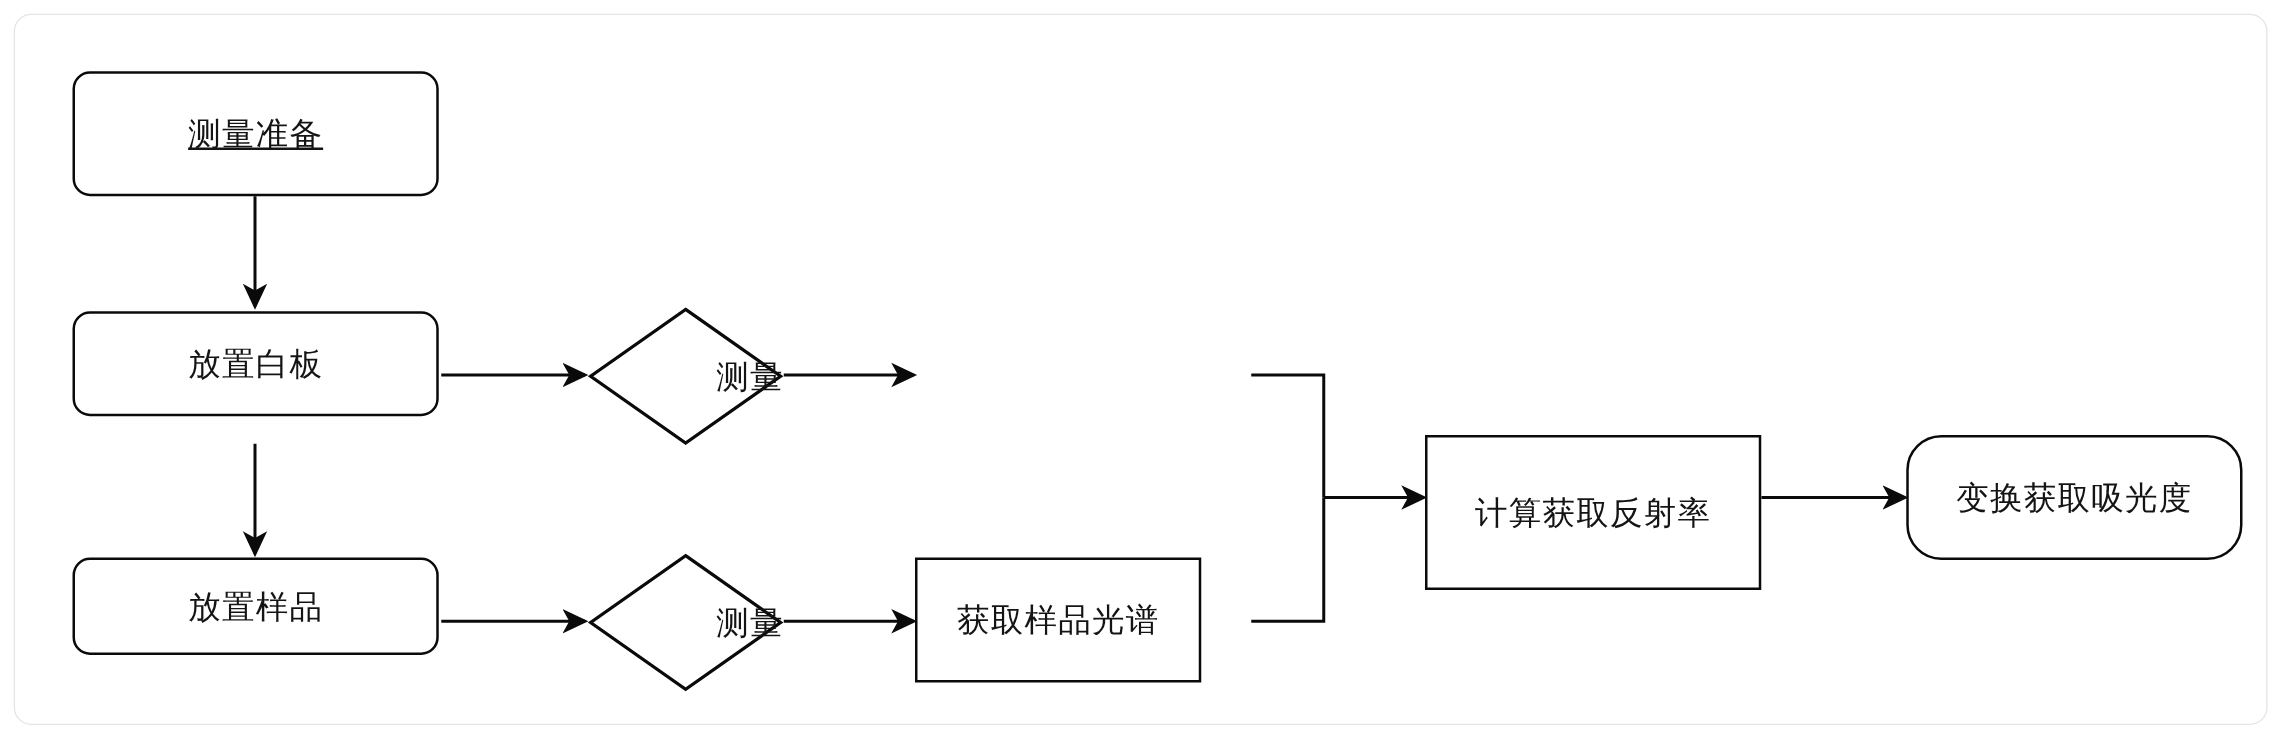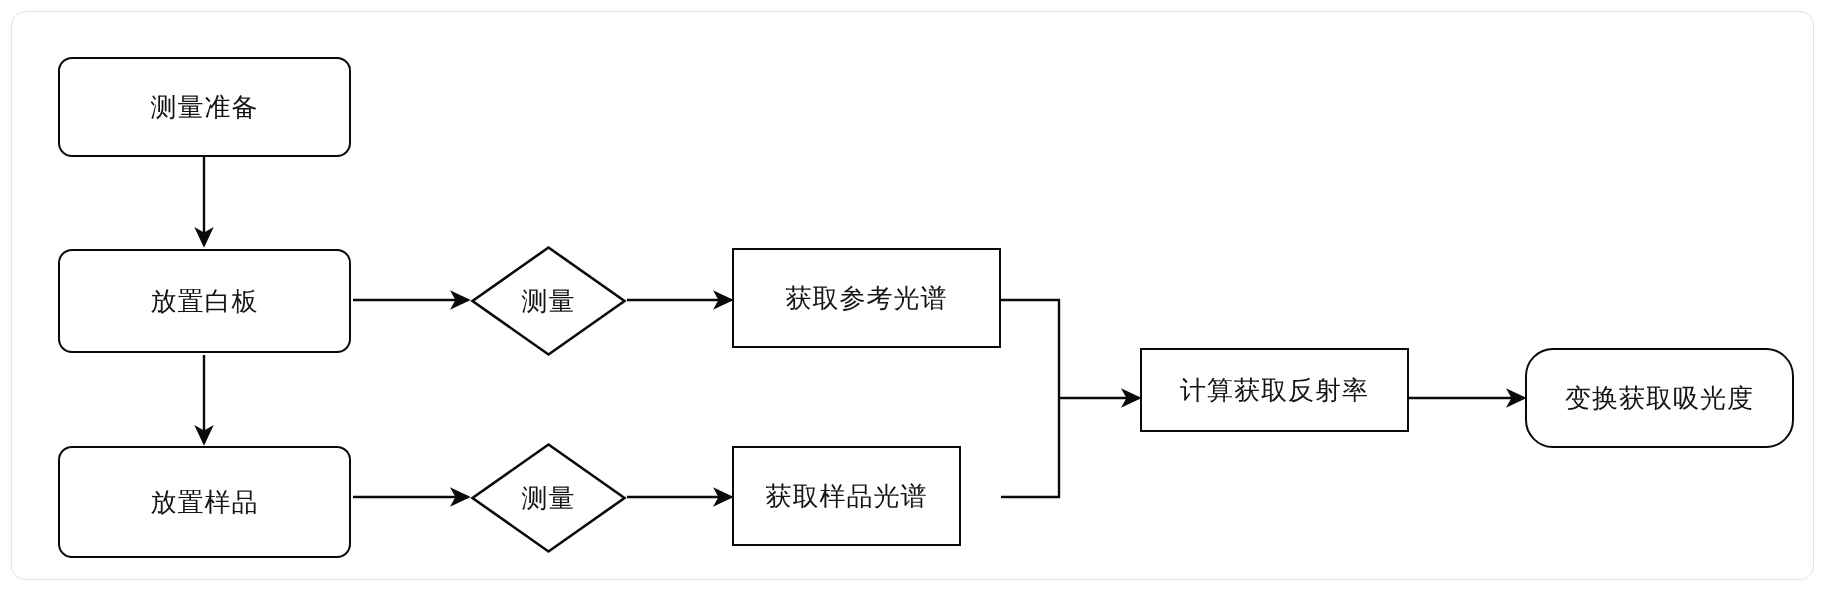--- a/index.html
+++ b/index.html
@@ -117,7 +117,7 @@
     </g>
   </svg>
 
-  <div class="node rounded" style="left:58px;  top:57px;  width:293px; height:100px;">
+  <div class="node rounded" style="left:58px;  top:57px;  width:293px; height:100px;text-decoration:underline;">
     <span>测量准备</span>
   </div>
 

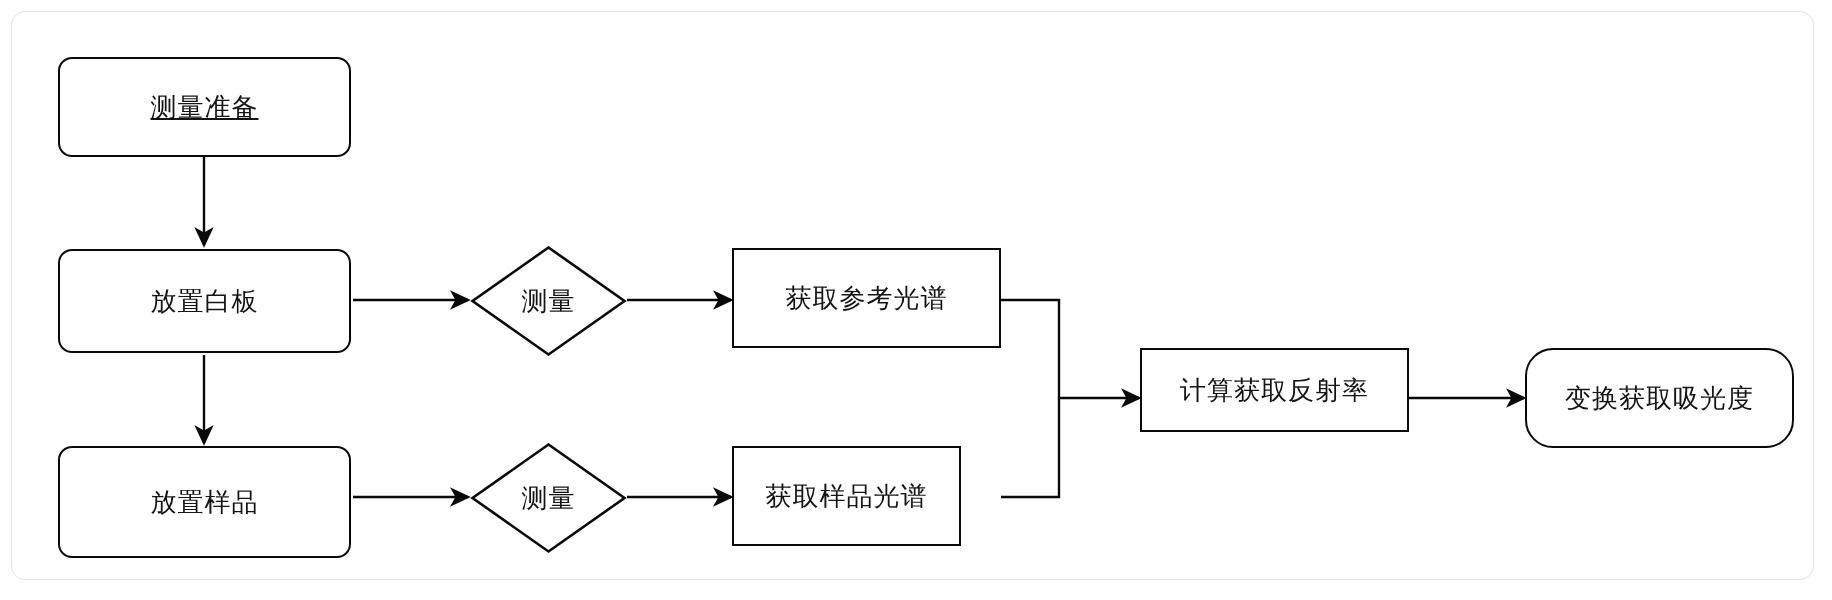--- a/index.html
+++ b/index.html
@@ -121,7 +121,7 @@
     <span>测量准备</span>
   </div>
 
-  <div class="node rounded" style="left:58px;  top:249px; width:293px; height:104px;">
+  <div class="node rounded" style="left:58px;  top:249px; width:293px; height:84px;">
     <span>放置白板</span>
   </div>
 

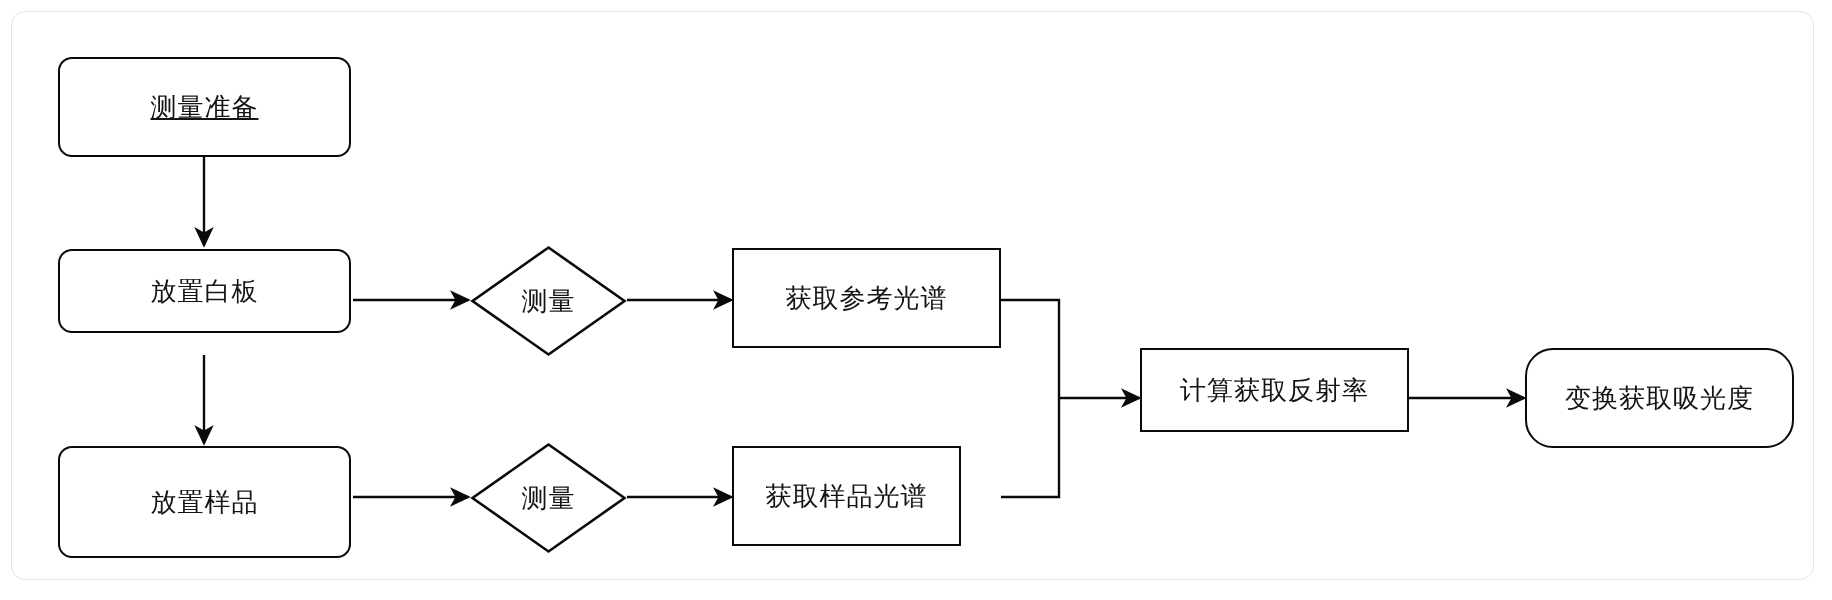--- a/index.html
+++ b/index.html
@@ -59,7 +59,7 @@
     position: absolute;
     display: flex;
     align-items: center;
-    justify-content: center;
+    justify-content: flex-end;
   }
   .diamond-shape {
     position: absolute;

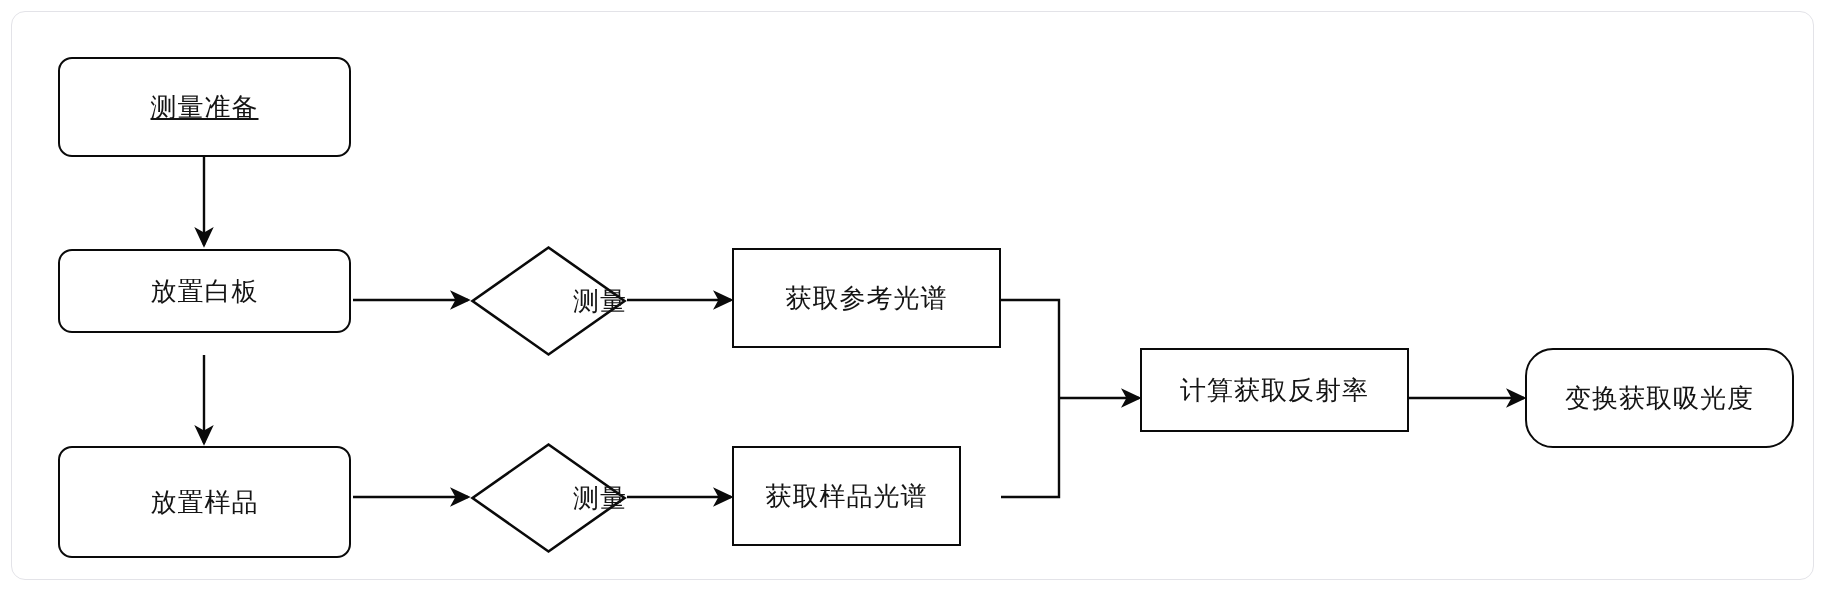--- a/index.html
+++ b/index.html
@@ -143,9 +143,6 @@
     <span class="diamond-label">测量</span>
   </div>
 
-  <div class="node square" style="left:732px; top:248px; width:269px; height:100px;">
-    <span>获取参考光谱</span>
-  </div>
 
   <div class="node square" style="left:732px; top:446px; width:229px; height:100px;">
     <span>获取样品光谱</span>

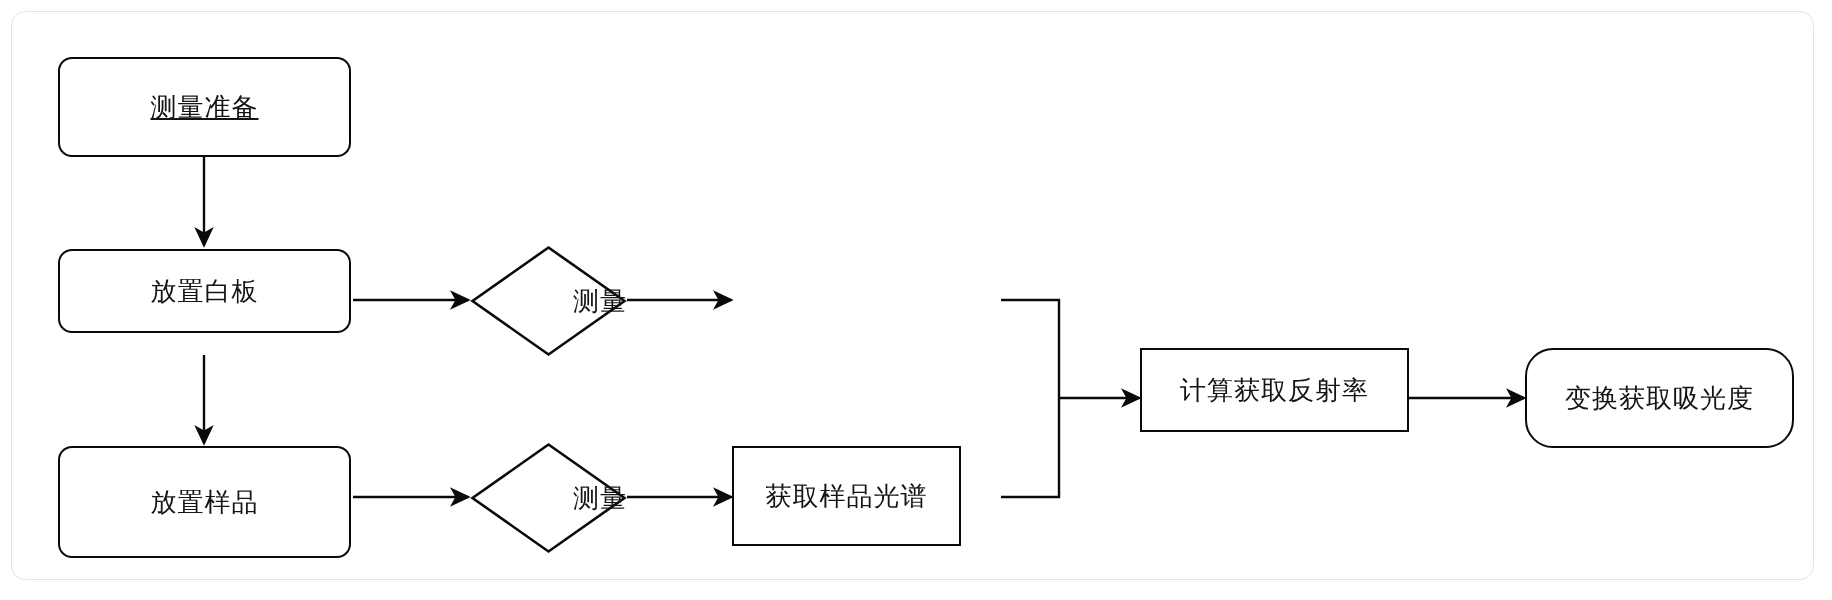--- a/index.html
+++ b/index.html
@@ -148,7 +148,7 @@
     <span>获取样品光谱</span>
   </div>
 
-  <div class="node square" style="left:1140px; top:348px; width:269px; height:84px;">
+  <div class="node square" style="left:1140px; top:348px; width:269px; height:124px;">
     <span>计算获取反射率</span>
   </div>
 

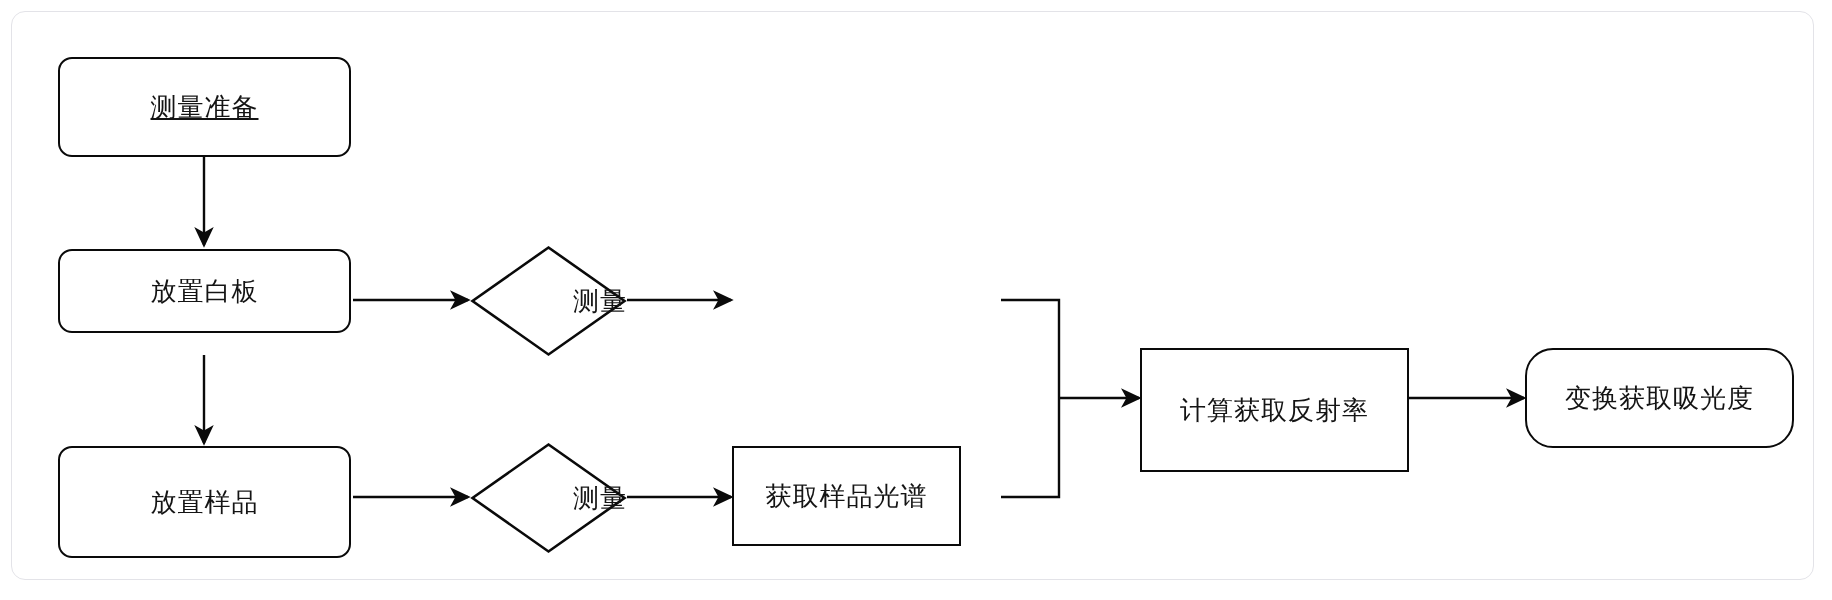--- a/index.html
+++ b/index.html
@@ -125,7 +125,7 @@
     <span>放置白板</span>
   </div>
 
-  <div class="node rounded" style="left:58px;  top:446px; width:293px; height:112px;">
+  <div class="node rounded" style="left:58px;  top:446px; width:293px; height:78px;">
     <span>放置样品</span>
   </div>
 

